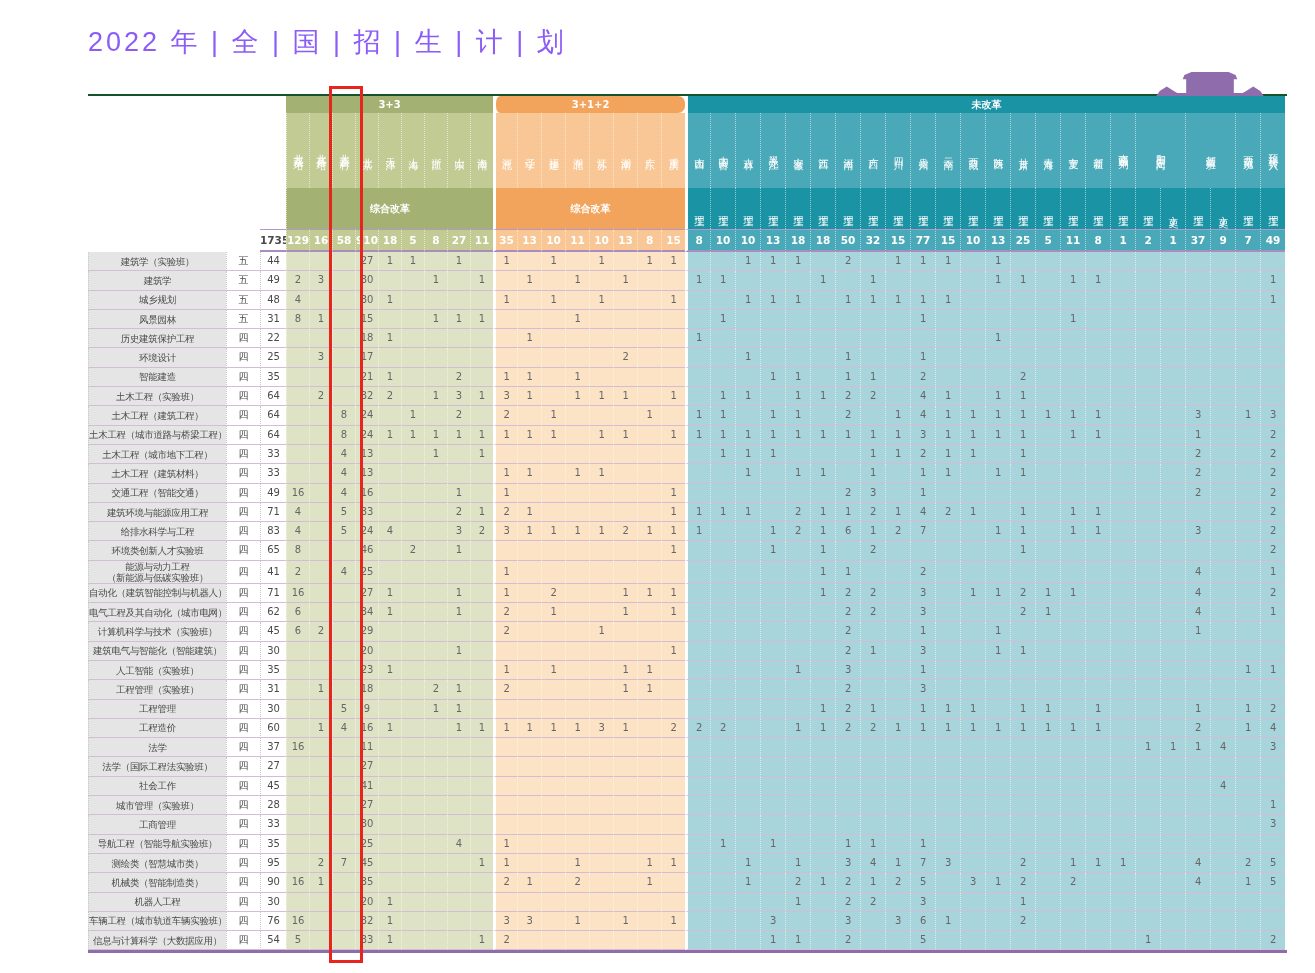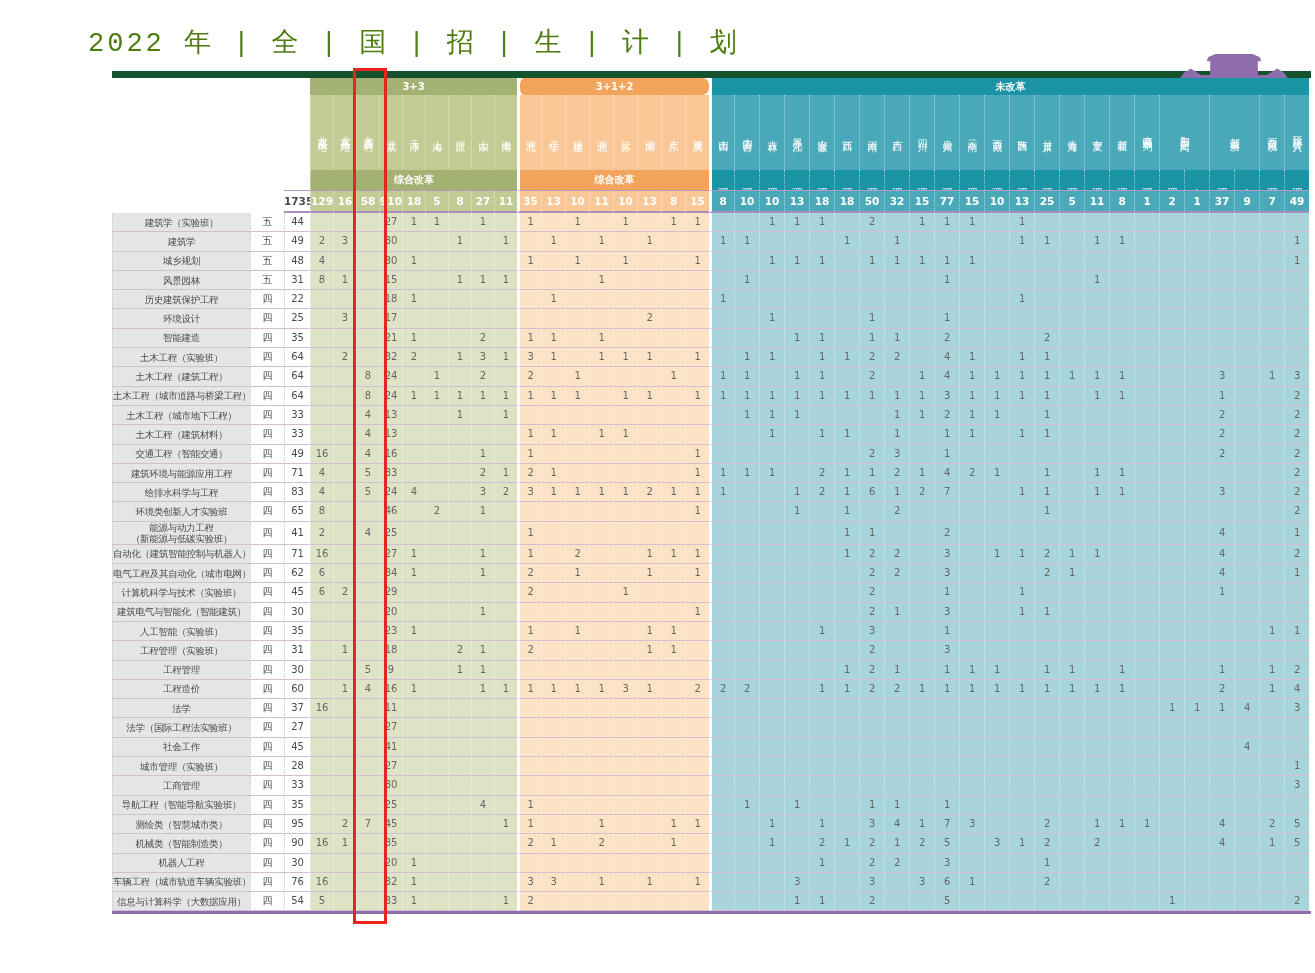--- a/index.html
+++ b/index.html
@@ -5,8 +5,8 @@
   html,body{margin:0;padding:0;background:#fff;}
   .page{position:relative;width:1315px;height:973px;background:#fff;overflow:hidden;
         font-family:"DejaVu Sans",sans-serif;color:#4f4f4f;}
-  .page-title{position:absolute;left:88px;top:24px;font-family:Liberation Mono, monospace;
-        font-size:27px;letter-spacing:3px;color:#4d7c0f;}
+  .page-title{position:absolute;left:88px;top:24px;font-family:Liberation Sans, sans-serif;
+        font-size:27px;letter-spacing:3px;color:#8b5cf6;}
   
   .table-wrap{position:absolute;left:88px;top:71px;width:1199px;
         border-top:7px solid #14532d;border-bottom:3px solid #8f6cab;margin-left:24px;}

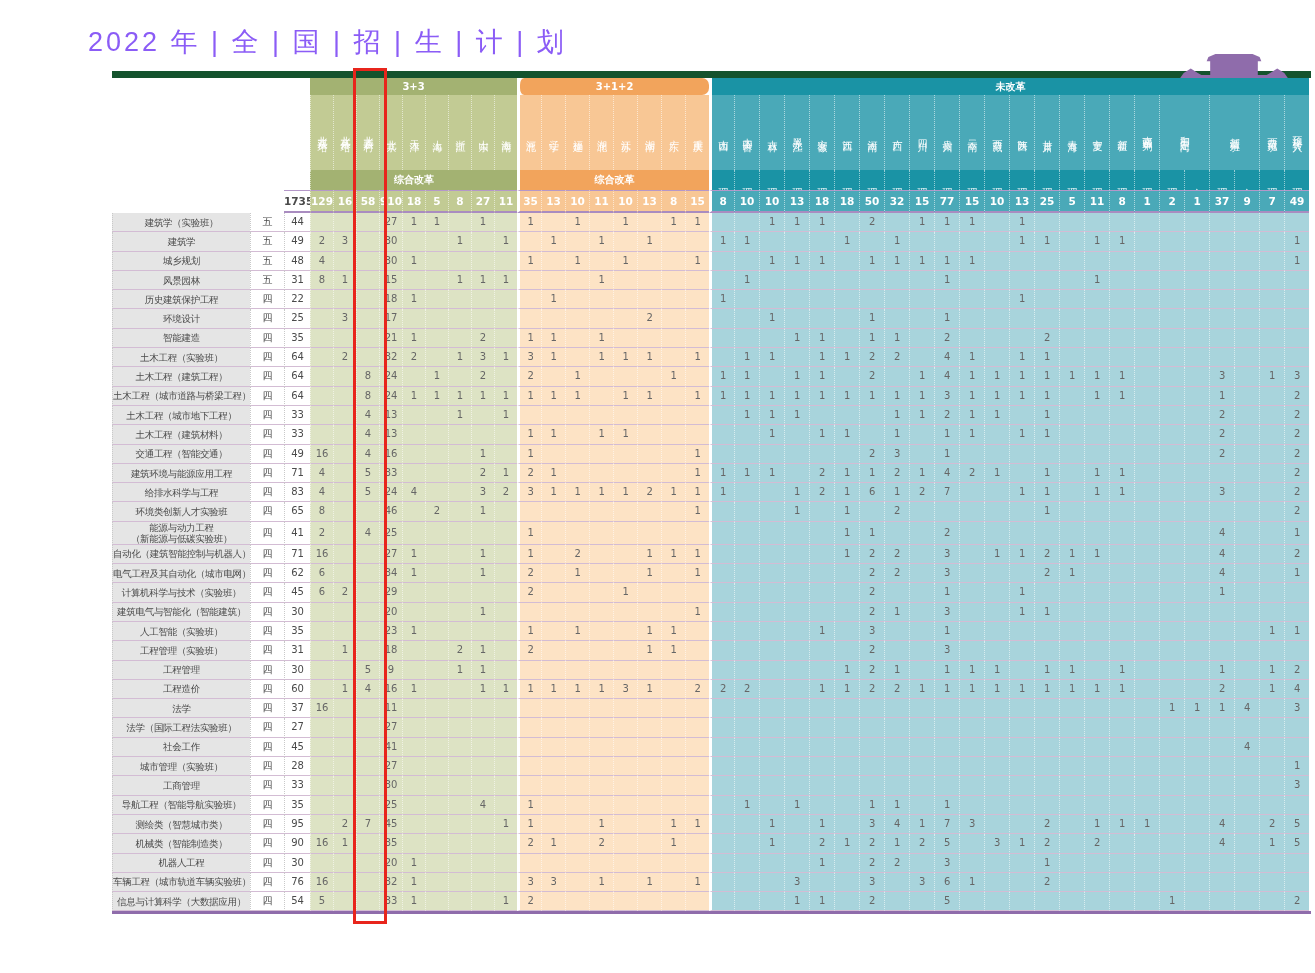--- a/index.html
+++ b/index.html
@@ -8,8 +8,8 @@
   .page-title{position:absolute;left:88px;top:24px;font-family:Liberation Sans, sans-serif;
         font-size:27px;letter-spacing:3px;color:#8b5cf6;}
   
-  .table-wrap{position:absolute;left:88px;top:71px;width:1199px;
-        border-top:7px solid #14532d;border-bottom:3px solid #8f6cab;margin-left:24px;}
+  .table-wrap{position:absolute;left:88px;top:94px;width:1199px;
+        border-top:2px solid #14532d;border-bottom:3px solid #8f6cab;}
   .building-top{position:absolute;right:2px;top:-29px;height:29px;width:150px;}
   .red-box{position:absolute;left:241px;top:-10px;width:28px;height:calc(100% + 17px);
         border:3px solid #e8251c;pointer-events:none;z-index:5;}

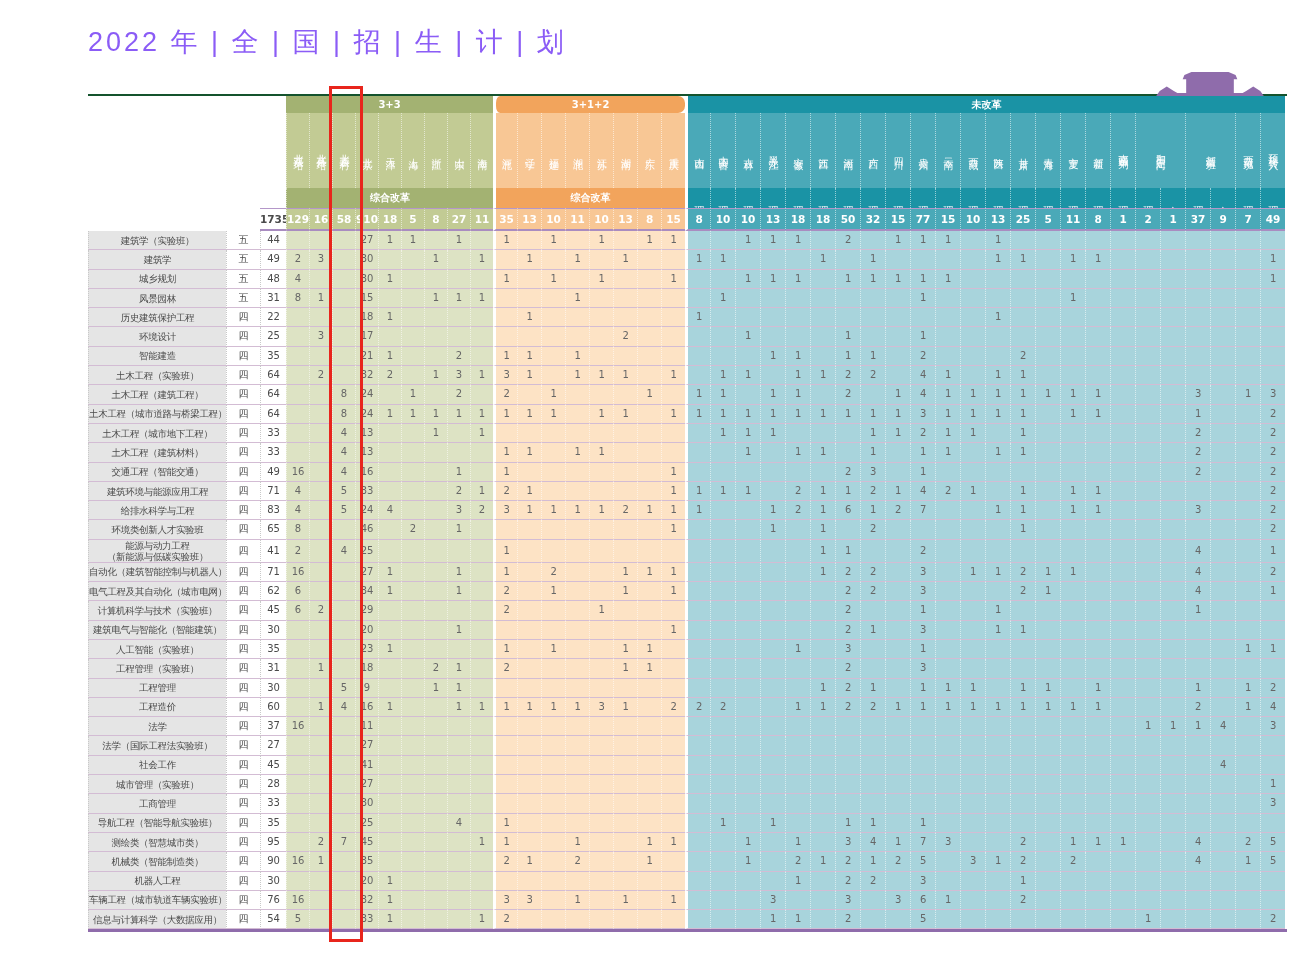--- a/index.html
+++ b/index.html
@@ -18,7 +18,7 @@
   
   thead tr:nth-child(1) th{height:17px;font-size:10px;font-weight:bold;color:#fff;}
   thead tr:nth-child(2) th{height:75px;font-size:10px;color:#fff;vertical-align:middle;}
-  thead tr:nth-child(3) th{height:20px;font-size:10px;color:#fff;}
+  thead tr:nth-child(3) th{height:41px;font-size:10px;color:#fff;}
   thead tr:nth-child(4) td{height:23px;font-size:10.5px;color:#fff;text-align:center;
         border-top:1px solid #b497c9;border-bottom:2px solid #a98cc0;font-weight:bold;}
   .hlabel{background:#fff;color:#555;font-size:11px;vertical-align:middle;text-align:center;}

